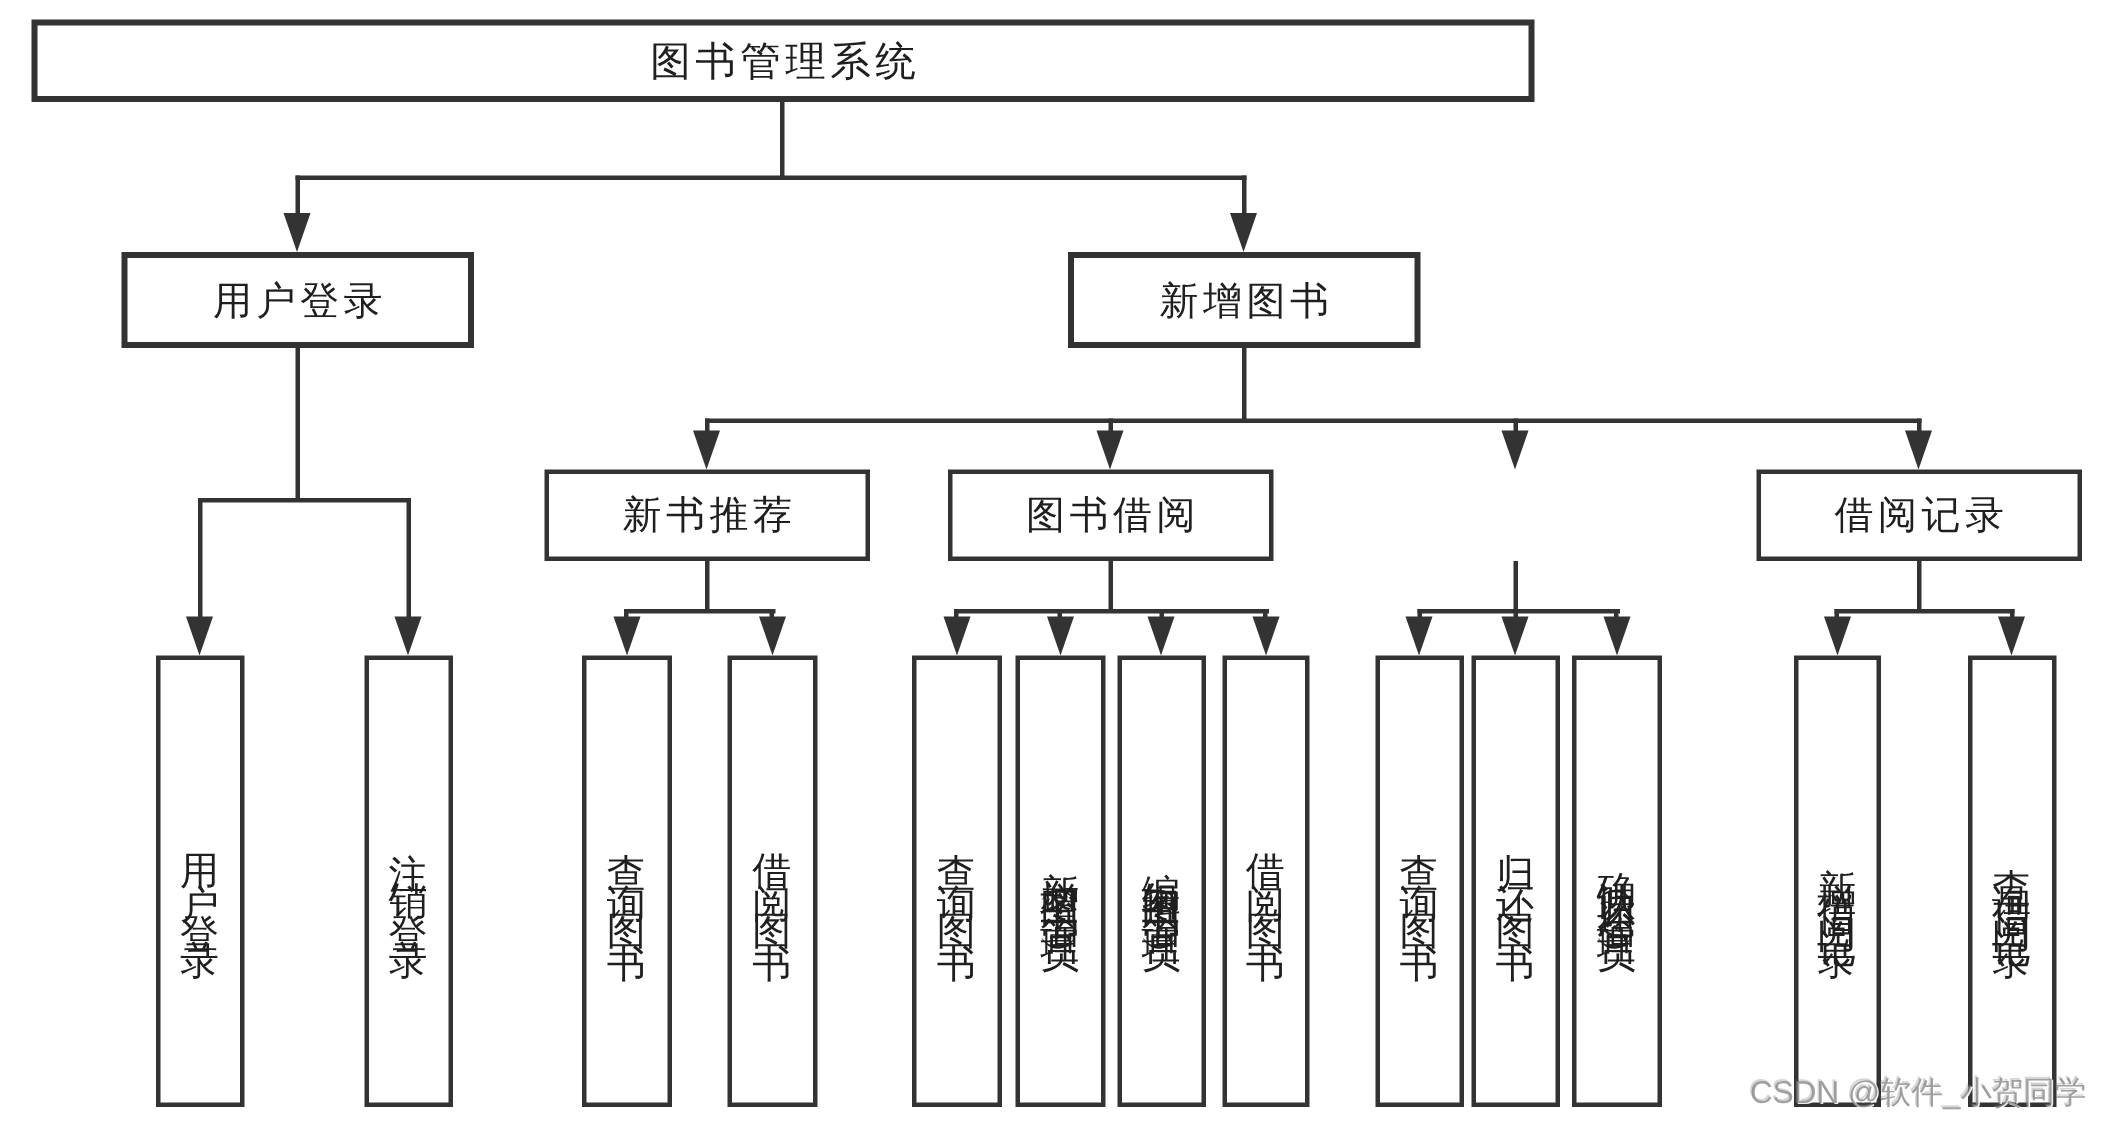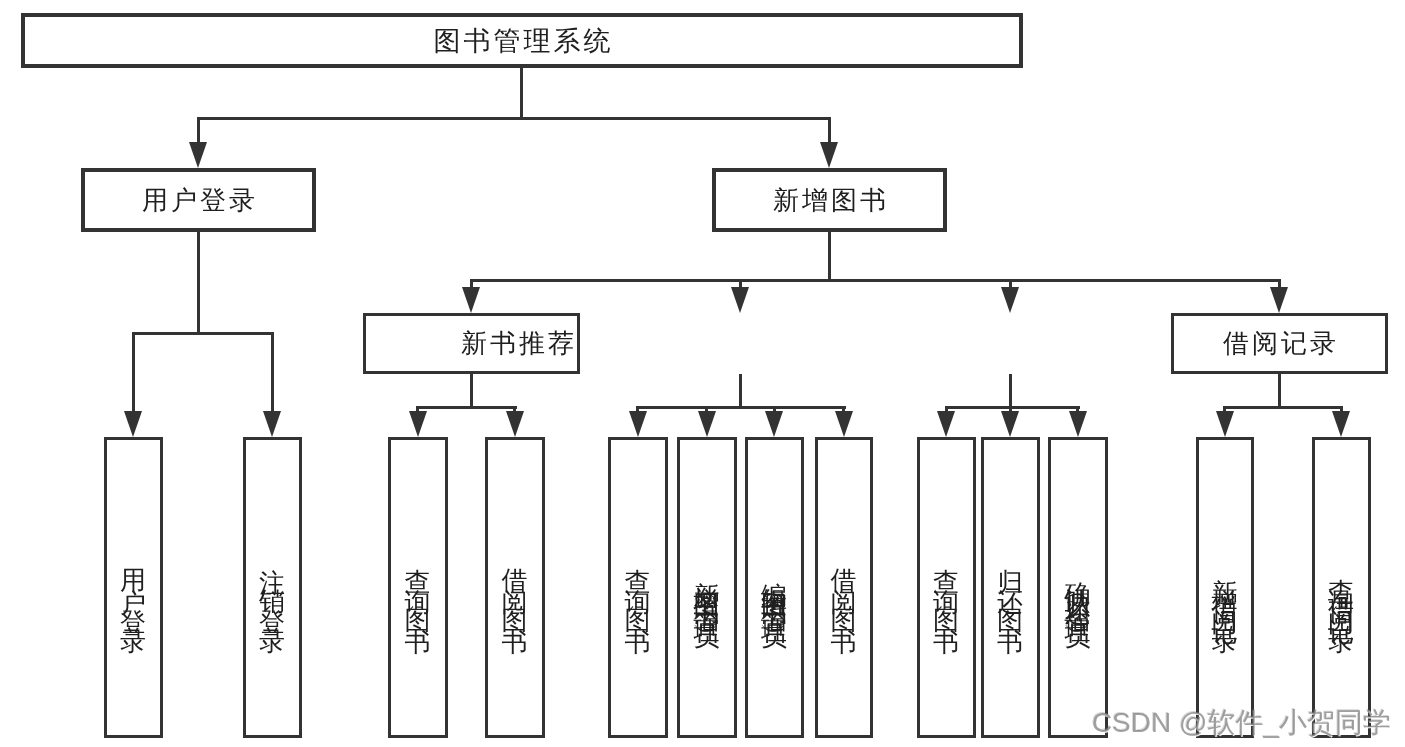--- a/index.html
+++ b/index.html
@@ -142,7 +142,7 @@
     <span>新增图书</span>
   </div>
 
-  <div class="node hnode" style="left:363px; top:313px; width:217px; height:61px;justify-content:flex-end;">
+  <div class="node hnode" style="left:363px; top:313px; width:217px; height:61px;">
     <span>新书推荐</span>
   </div>
   <div class="node hnode" style="left:1171px; top:313px; width:217px; height:61px;">

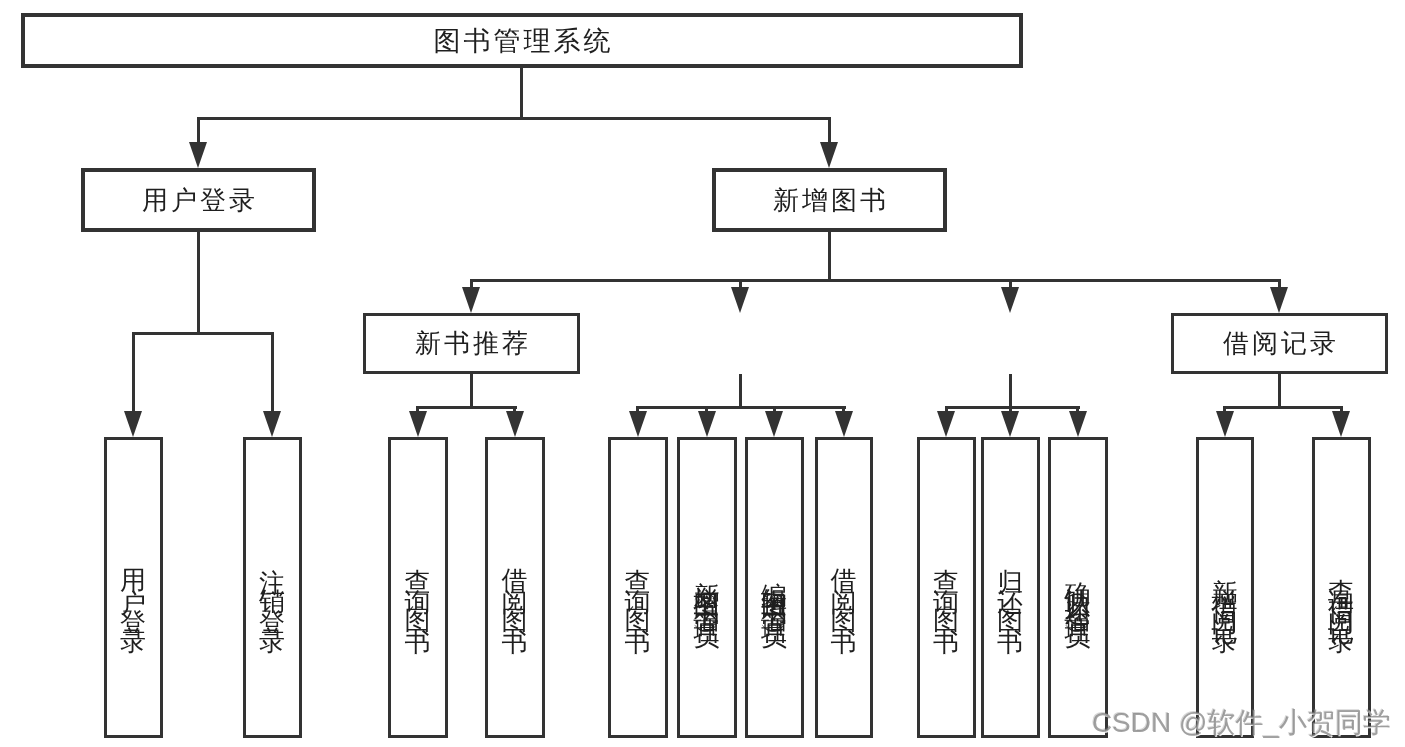--- a/index.html
+++ b/index.html
@@ -145,6 +145,9 @@
   <div class="node hnode" style="left:363px; top:313px; width:217px; height:61px;">
     <span>新书推荐</span>
   </div>
+  <div class="node hnode" style="left:632px; top:313px; width:217px; height:61px;">
+    <span>图书借阅</span>
+  </div>
   <div class="node hnode" style="left:1171px; top:313px; width:217px; height:61px;">
     <span>借阅记录</span>
   </div>

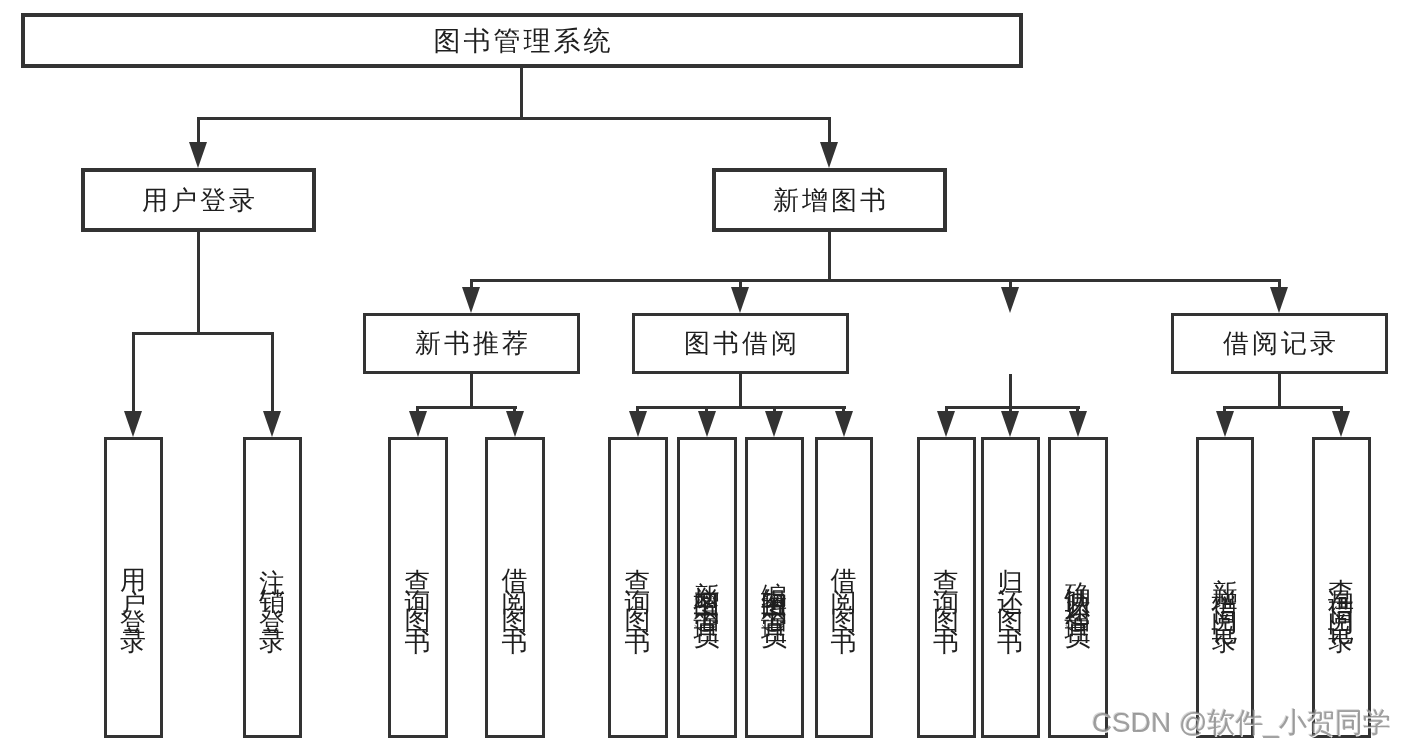--- a/index.html
+++ b/index.html
@@ -60,7 +60,7 @@
     position: absolute;
     right: 14px;
     bottom: 5px;
-    font-size: 28px;
+    font-size: 21px;
     color: rgba(130,130,130,0.75);
     text-shadow: 1px 1px 0 rgba(255,255,255,0.9), -1px -1px 0 rgba(90,90,90,0.25);
     z-index: 5;

